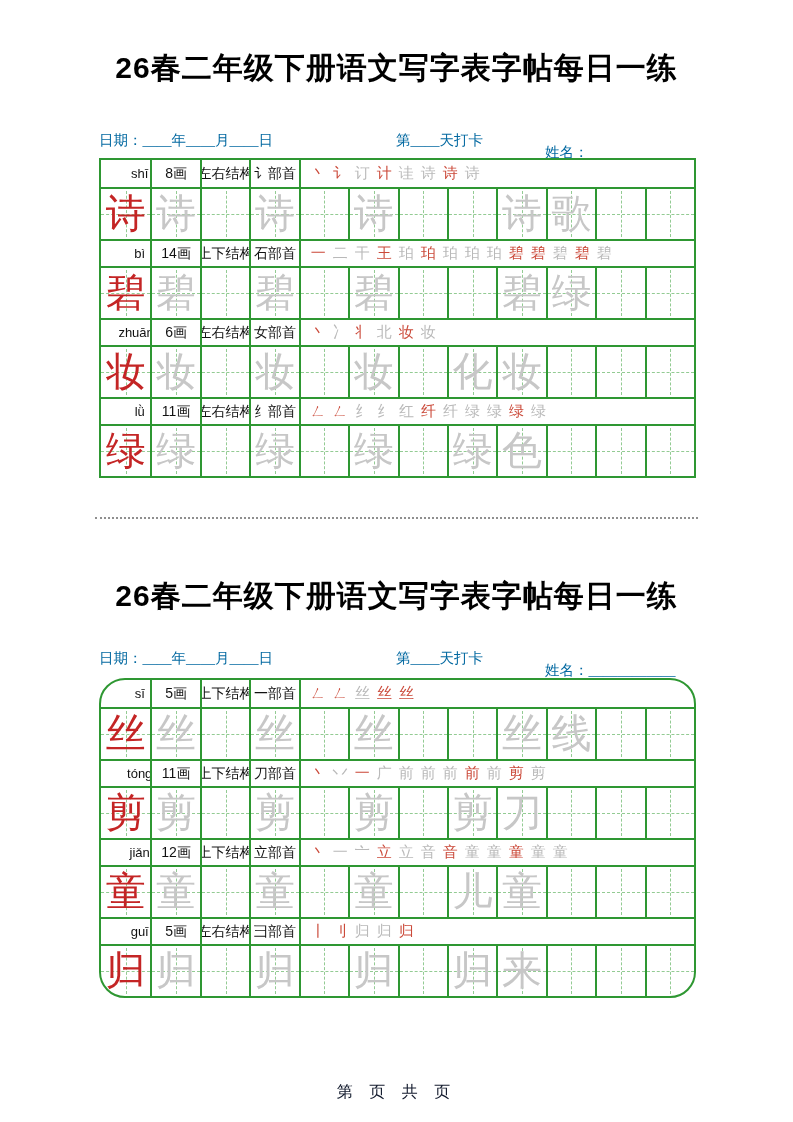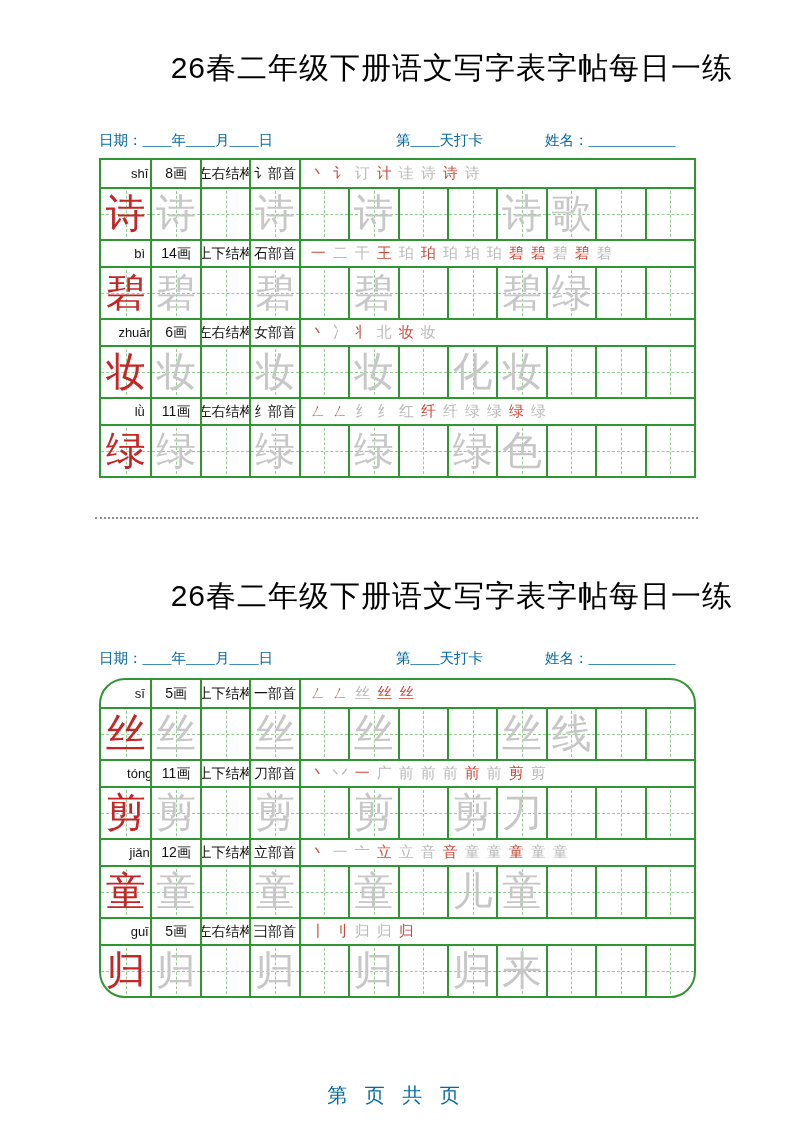--- a/index.html
+++ b/index.html
@@ -12,8 +12,8 @@
   body{font-family:"Liberation Sans","DejaVu Sans",sans-serif;}
   .sheet{position:relative;width:793px;height:1122px;background:#fff;overflow:hidden;}
 
-  .sec-title{position:absolute;left:60px;width:673px;text-align:right;
-    font-size:30px;font-weight:400;color:#000;letter-spacing:1px;
+  .sec-title{position:absolute;left:60px;width:673px;text-align:center;
+    font-size:30px;font-weight:700;color:#000;letter-spacing:1px;
     font-family:"Liberation Sans","DejaVu Sans",sans-serif;white-space:nowrap;}
   #title1{top:48px;}
   #title2{top:576px;}

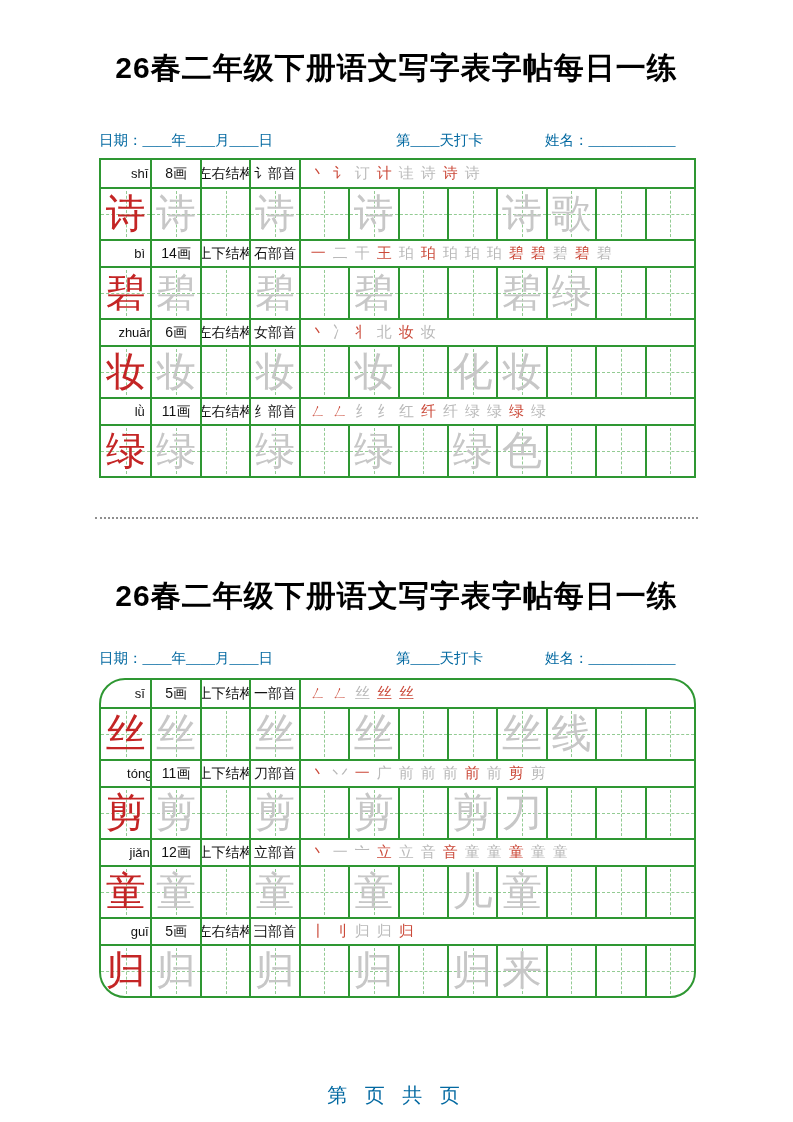--- a/index.html
+++ b/index.html
@@ -24,7 +24,7 @@
   #date2{top:649px;}
   .date-line .dl-left{position:absolute;left:0;top:0;}
   .date-line .dl-mid{position:absolute;left:297px;top:0;}
-  .date-line .dl-right{position:absolute;left:446px;top:0;}
+  .date-line .dl-right{position:absolute;left:446px;top:12px;}
 
   .grid-table{position:absolute;left:99px;width:593px;border:2px solid var(--green);background:#fff;}
   #table1{top:158px;}

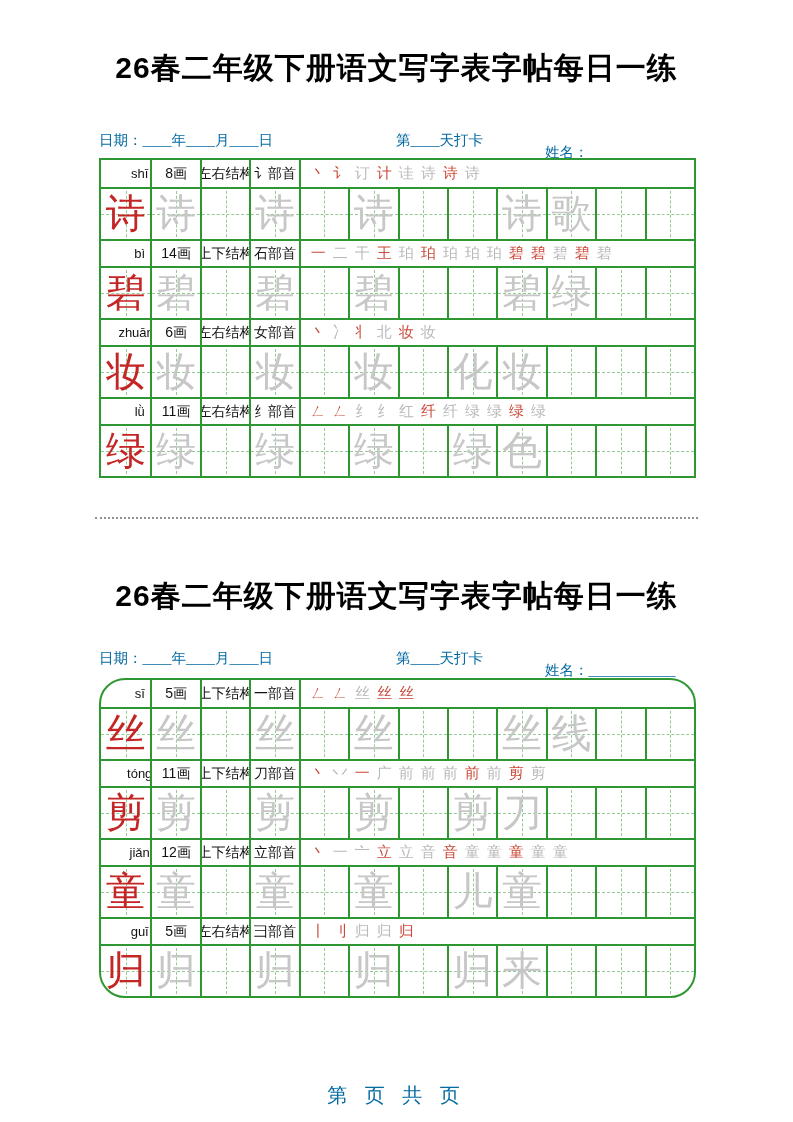--- a/index.html
+++ b/index.html
@@ -57,7 +57,7 @@
   #divider{top:517px;}
 
   .footer{position:absolute;left:0;top:1082px;width:793px;text-align:center;
-    font-size:20px;color:#0369a1;letter-spacing:6px;
+    font-size:16px;color:#0f172a;letter-spacing:6px;
     font-family:"Liberation Sans","DejaVu Sans",sans-serif;}
 </style>
 </head>

